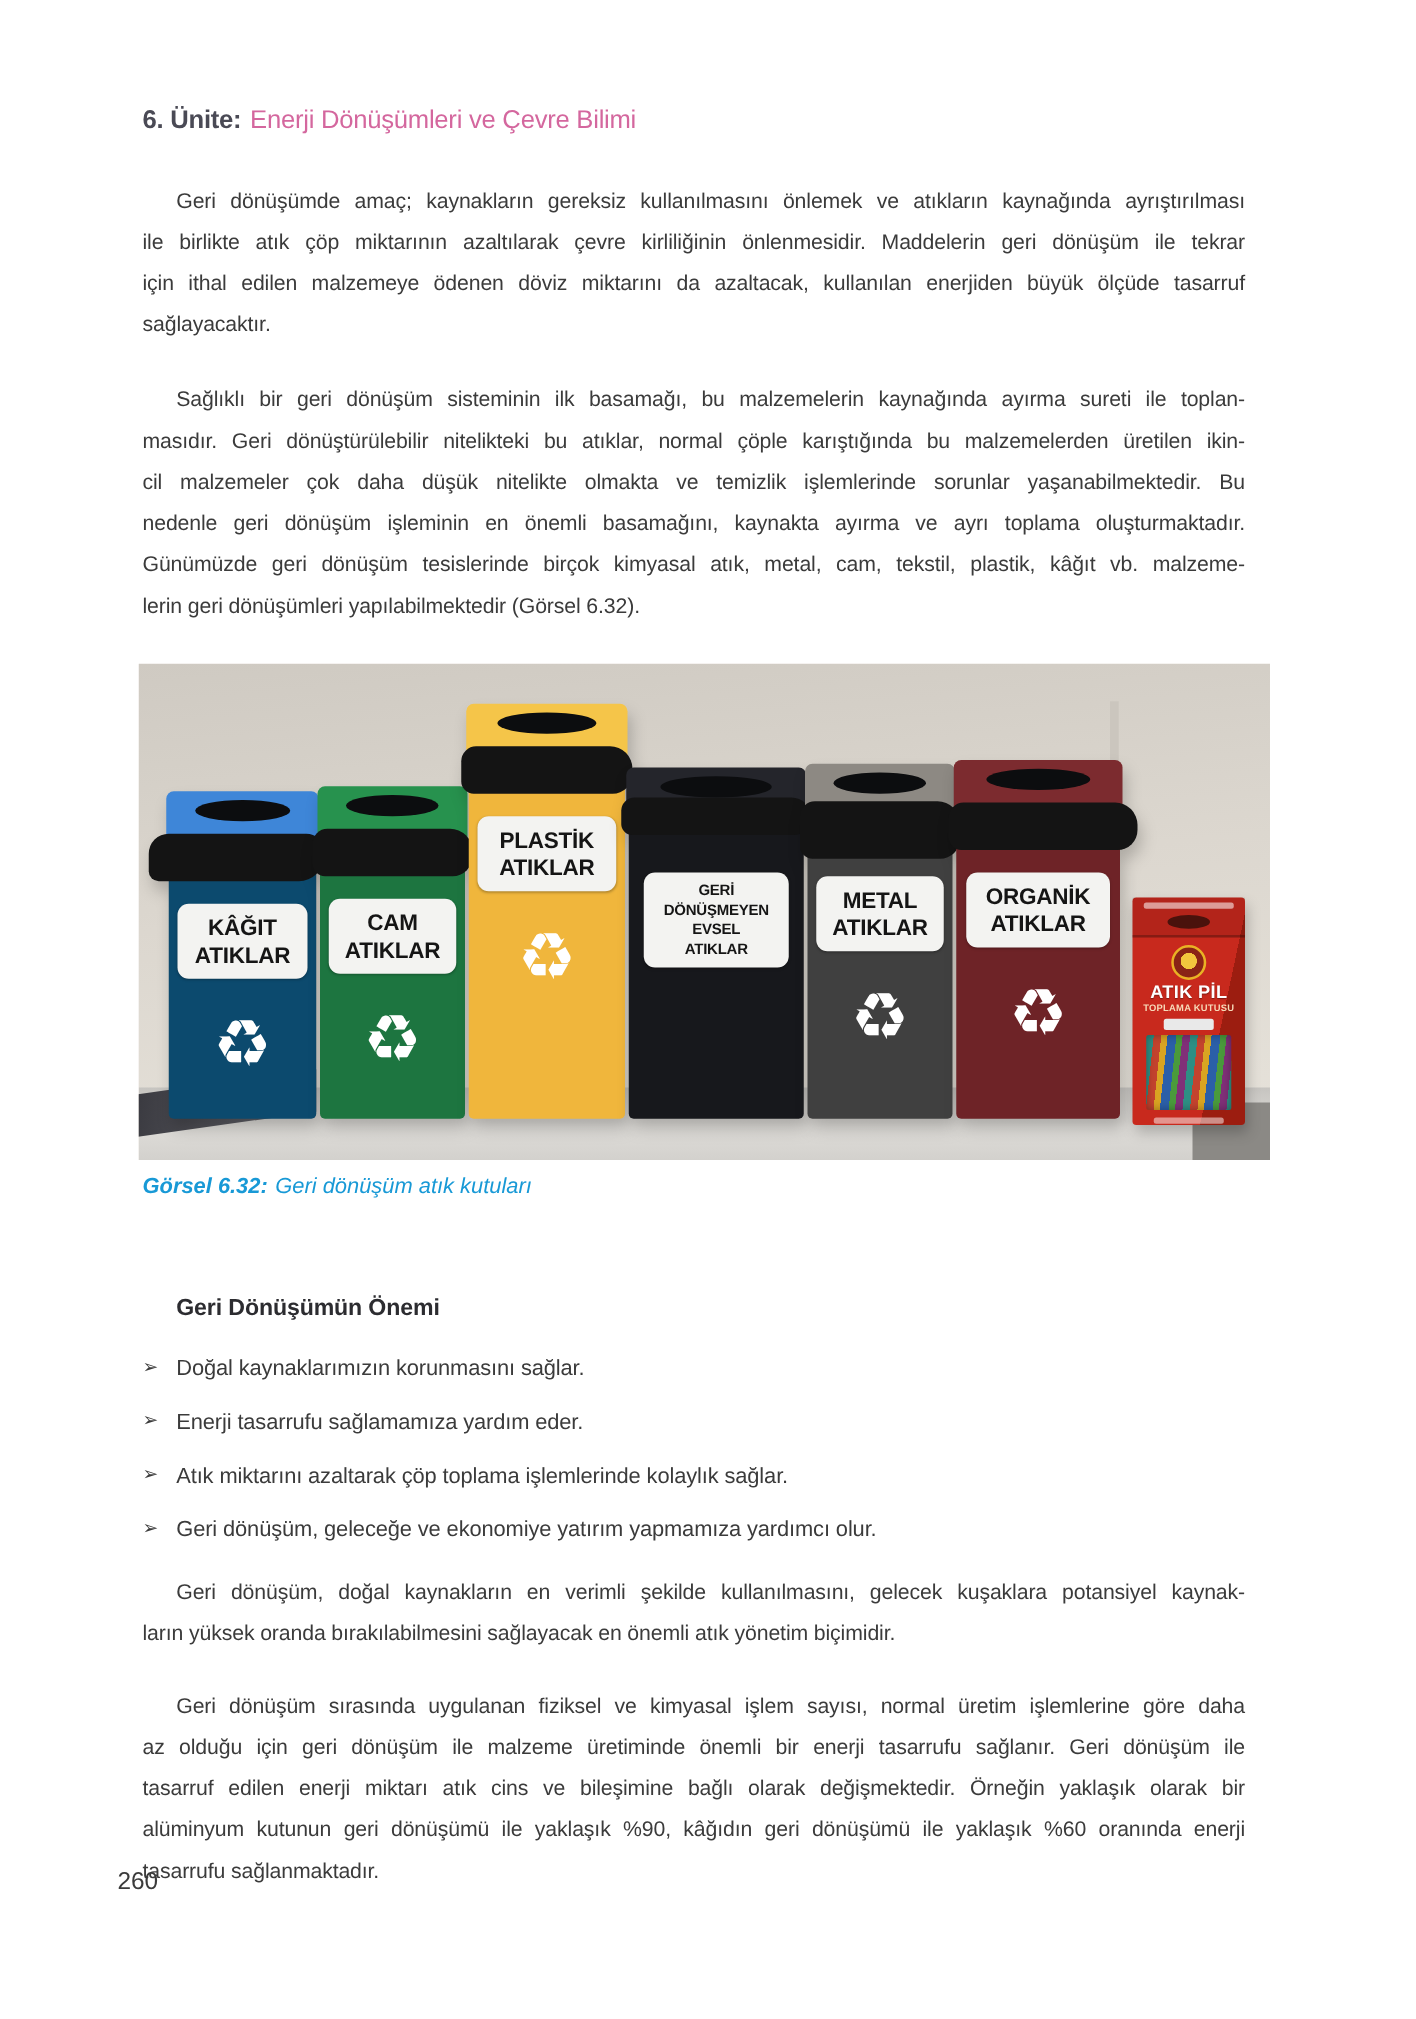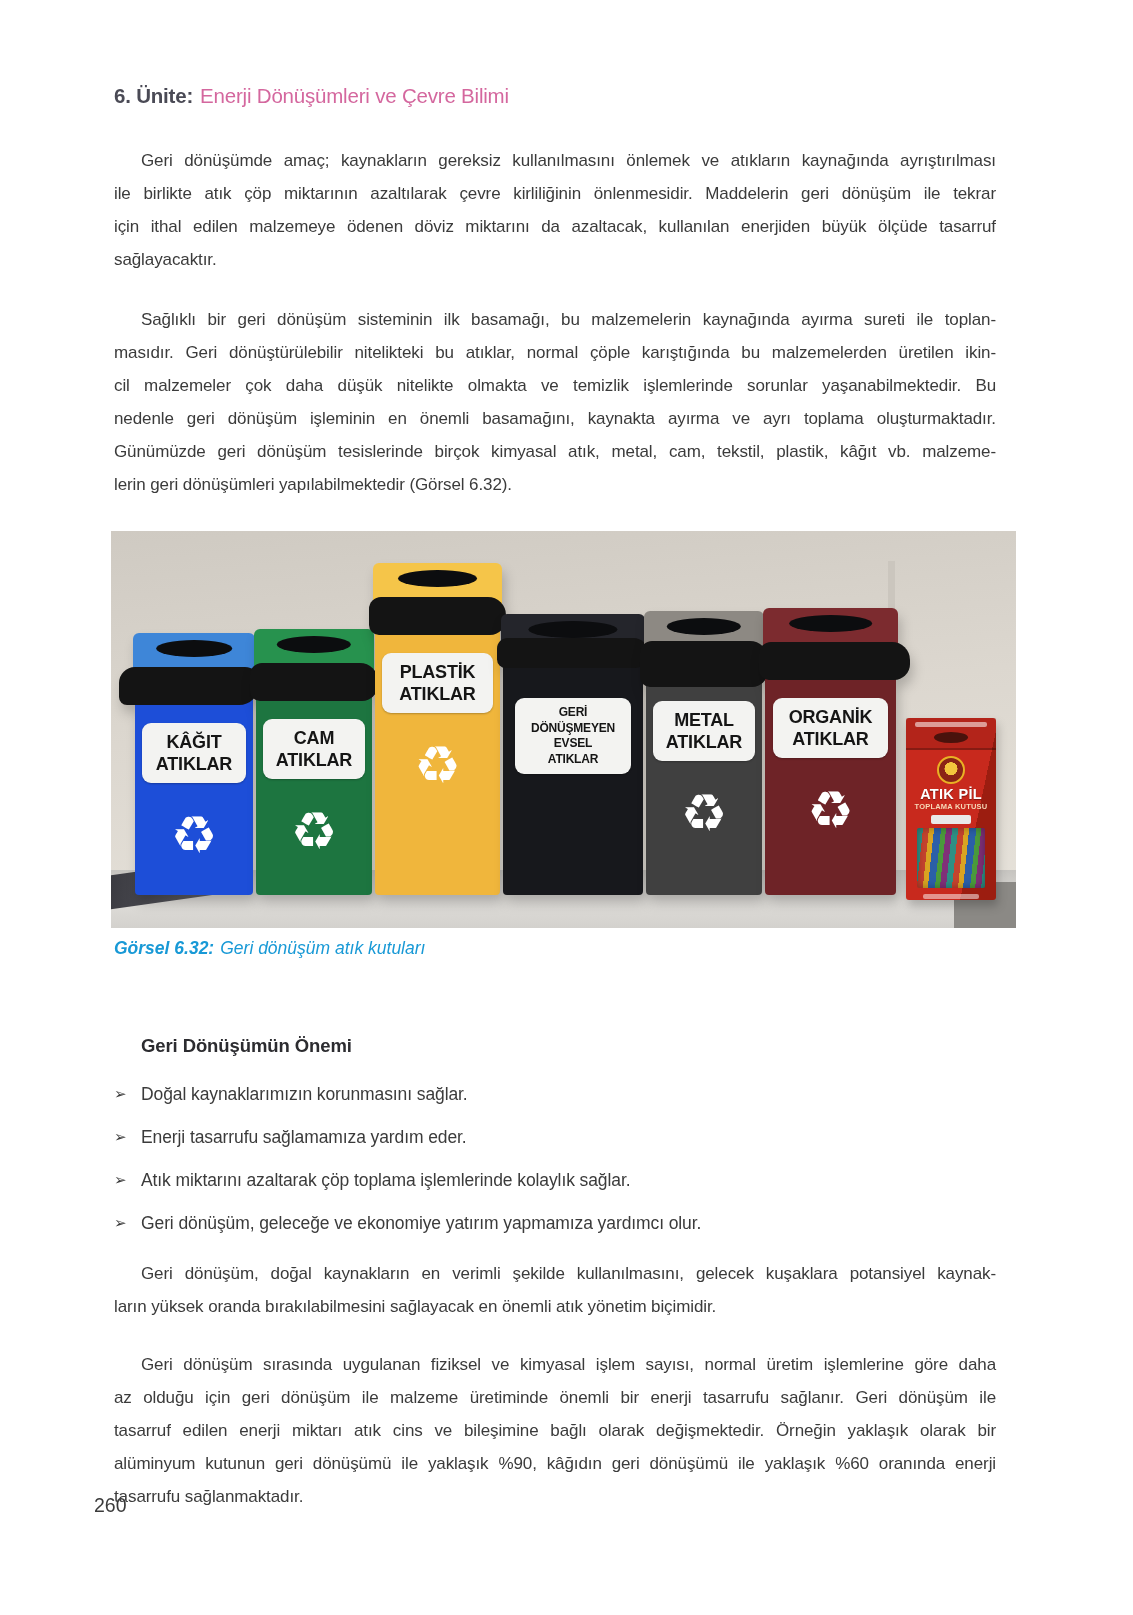--- a/index.html
+++ b/index.html
@@ -113,7 +113,7 @@
         <div class="tiles-right"></div>
         <div class="bins-row" id="bins-row">
             <div class="bin b0">
-              <div class="body" style="background: #1d4ed8;">
+              <div class="body" style="background: #0c4a6e;">
                 <div class="label">
                   <div>KÂĞIT</div>
                   <div>ATIKLAR</div>

